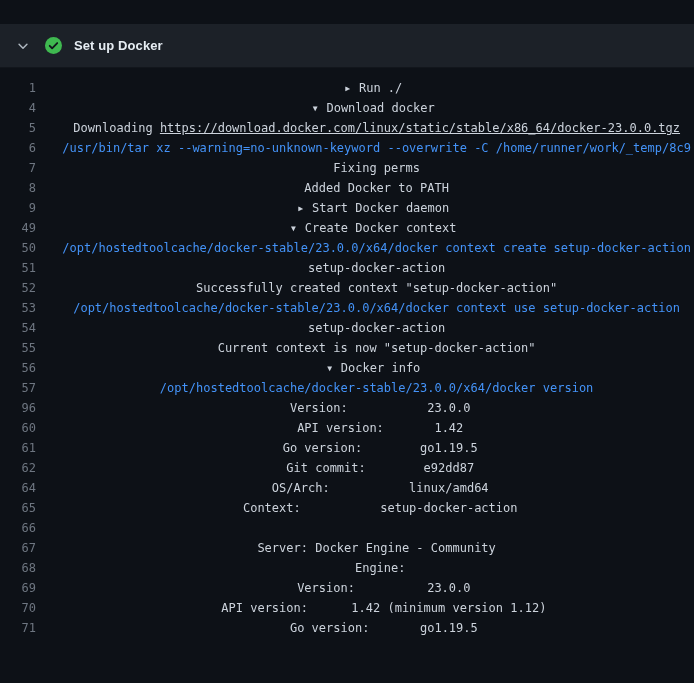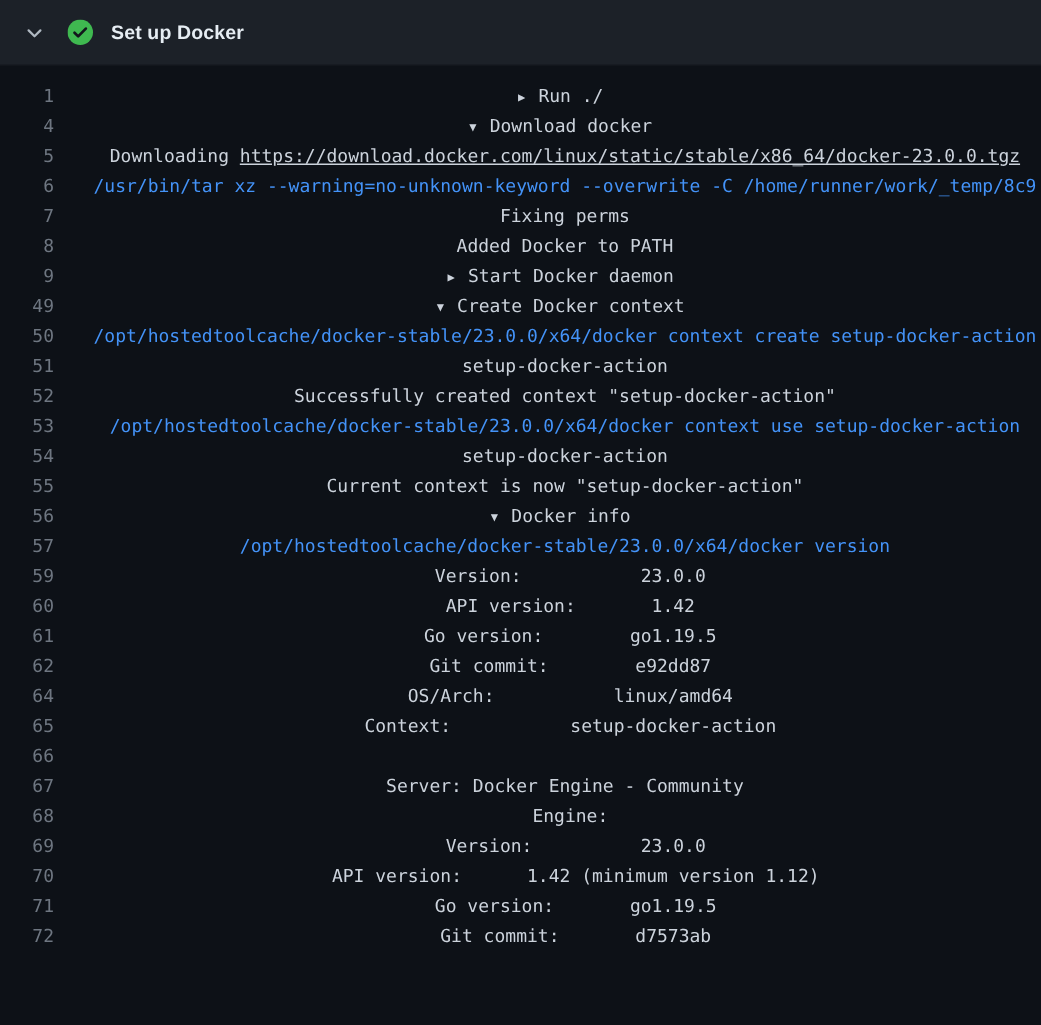--- a/index.html
+++ b/index.html
@@ -20,6 +20,7 @@
     gap: 12px;
     cursor: pointer;
     border-bottom: 1px solid #12161c;
+    margin-top: 24px;
   }
   .chev { display: flex; align-items: center; justify-content: center; width: 18px; height: 18px; }
   .check { display: flex; align-items: center; justify-content: center; width: 18px; height: 18px; }

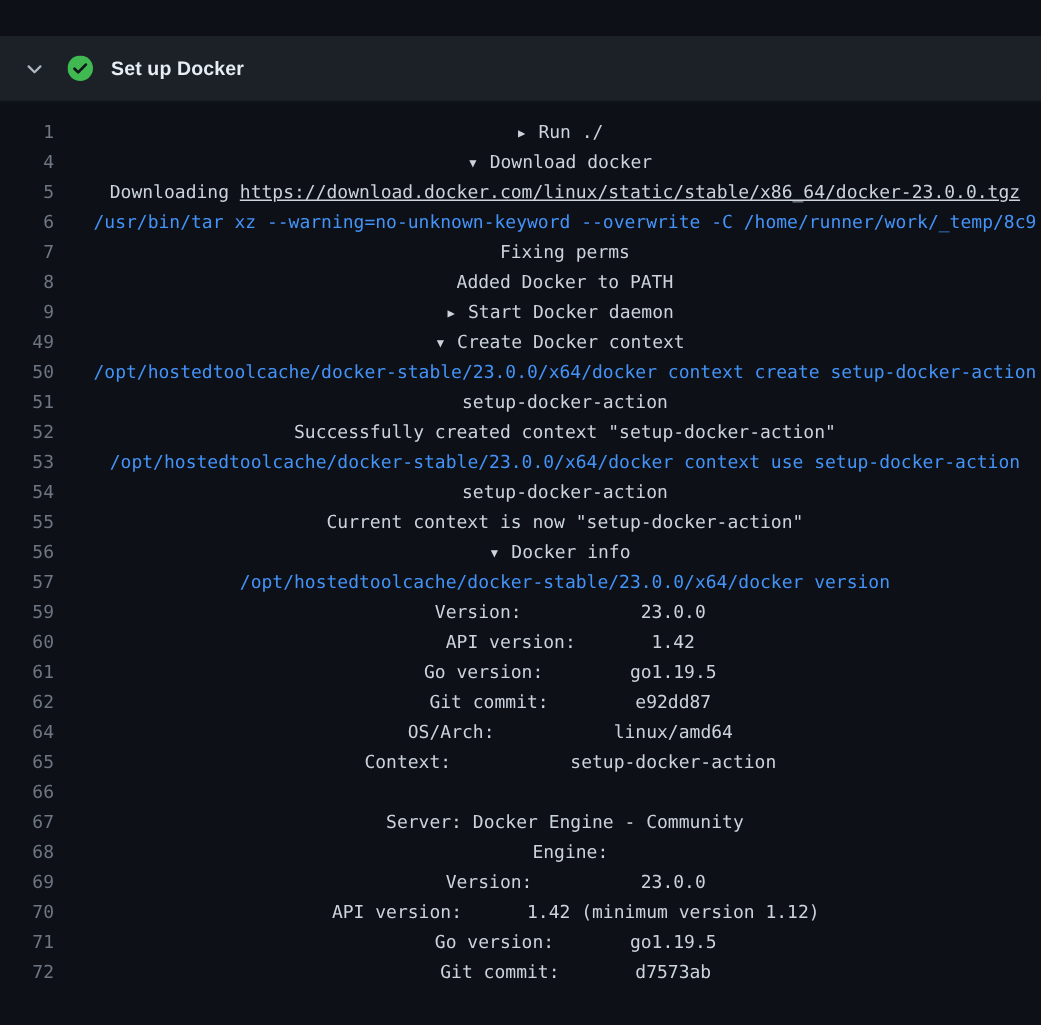--- a/index.html
+++ b/index.html
@@ -98,7 +98,7 @@
       <div class="row"><span class="num">55</span><span class="content"><span class="seg-t"> Current context is now "setup-docker-action"</span></span></div>
       <div class="row"><span class="num">56</span><span class="content"><span class="seg-m">▼</span><span class="seg-t"> Docker info</span></span></div>
       <div class="row"><span class="num">57</span><span class="content"><span class="seg-b"> /opt/hostedtoolcache/docker-stable/23.0.0/x64/docker version</span></span></div>
-      <div class="row"><span class="num">59</span><span class="content"><span class="seg-t">  Version:           23.0.0</span></span></div>
+      <div class="row"><span class="num">96</span><span class="content"><span class="seg-t">  Version:           23.0.0</span></span></div>
       <div class="row"><span class="num">60</span><span class="content"><span class="seg-t">  API version:       1.42</span></span></div>
       <div class="row"><span class="num">61</span><span class="content"><span class="seg-t">  Go version:        go1.19.5</span></span></div>
       <div class="row"><span class="num">62</span><span class="content"><span class="seg-t">  Git commit:        e92dd87</span></span></div>

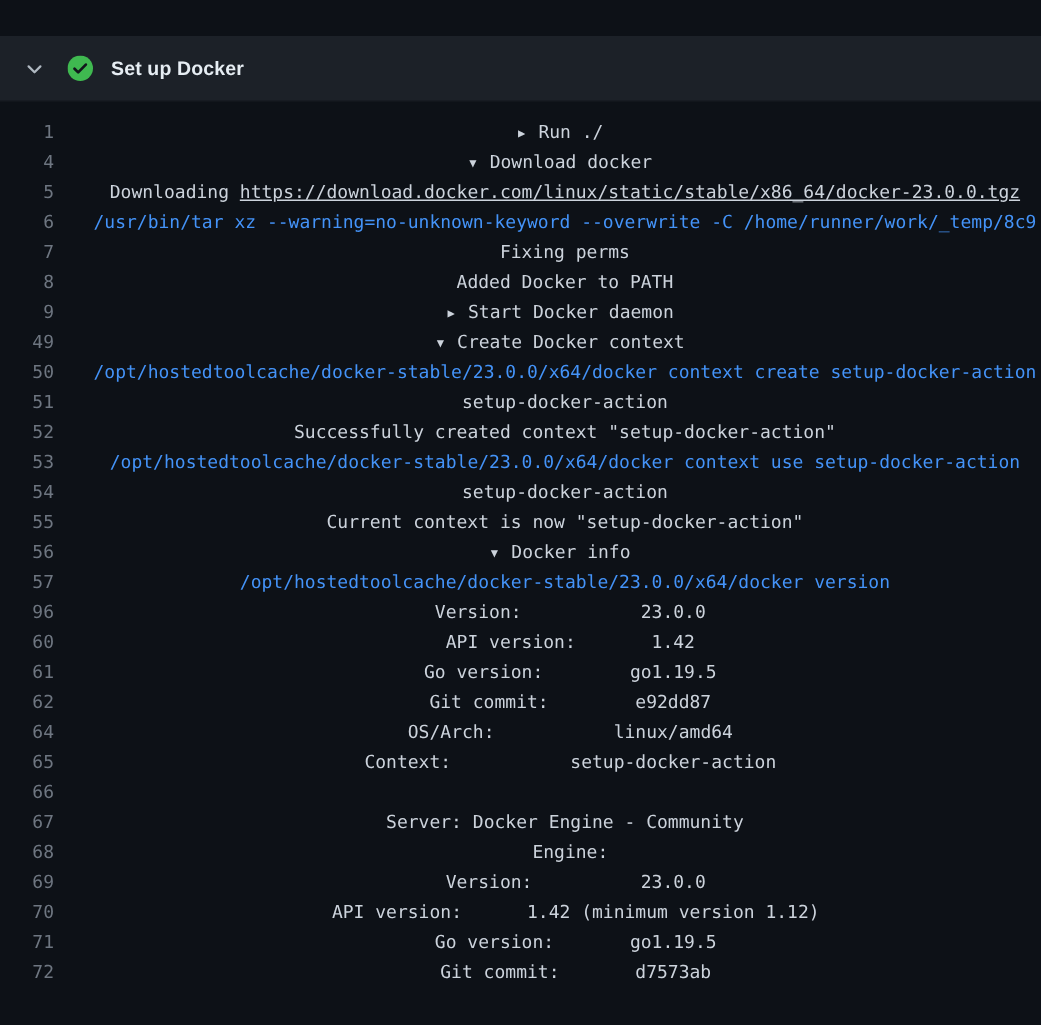--- a/index.html
+++ b/index.html
@@ -110,7 +110,6 @@
       <div class="row"><span class="num">69</span><span class="content"><span class="seg-t">   Version:          23.0.0</span></span></div>
       <div class="row"><span class="num">70</span><span class="content"><span class="seg-t">   API version:      1.42 (minimum version 1.12)</span></span></div>
       <div class="row"><span class="num">71</span><span class="content"><span class="seg-t">   Go version:       go1.19.5</span></span></div>
-      <div class="row"><span class="num">72</span><span class="content"><span class="seg-t">   Git commit:       d7573ab</span></span></div>
     </div>
 
 </div>

